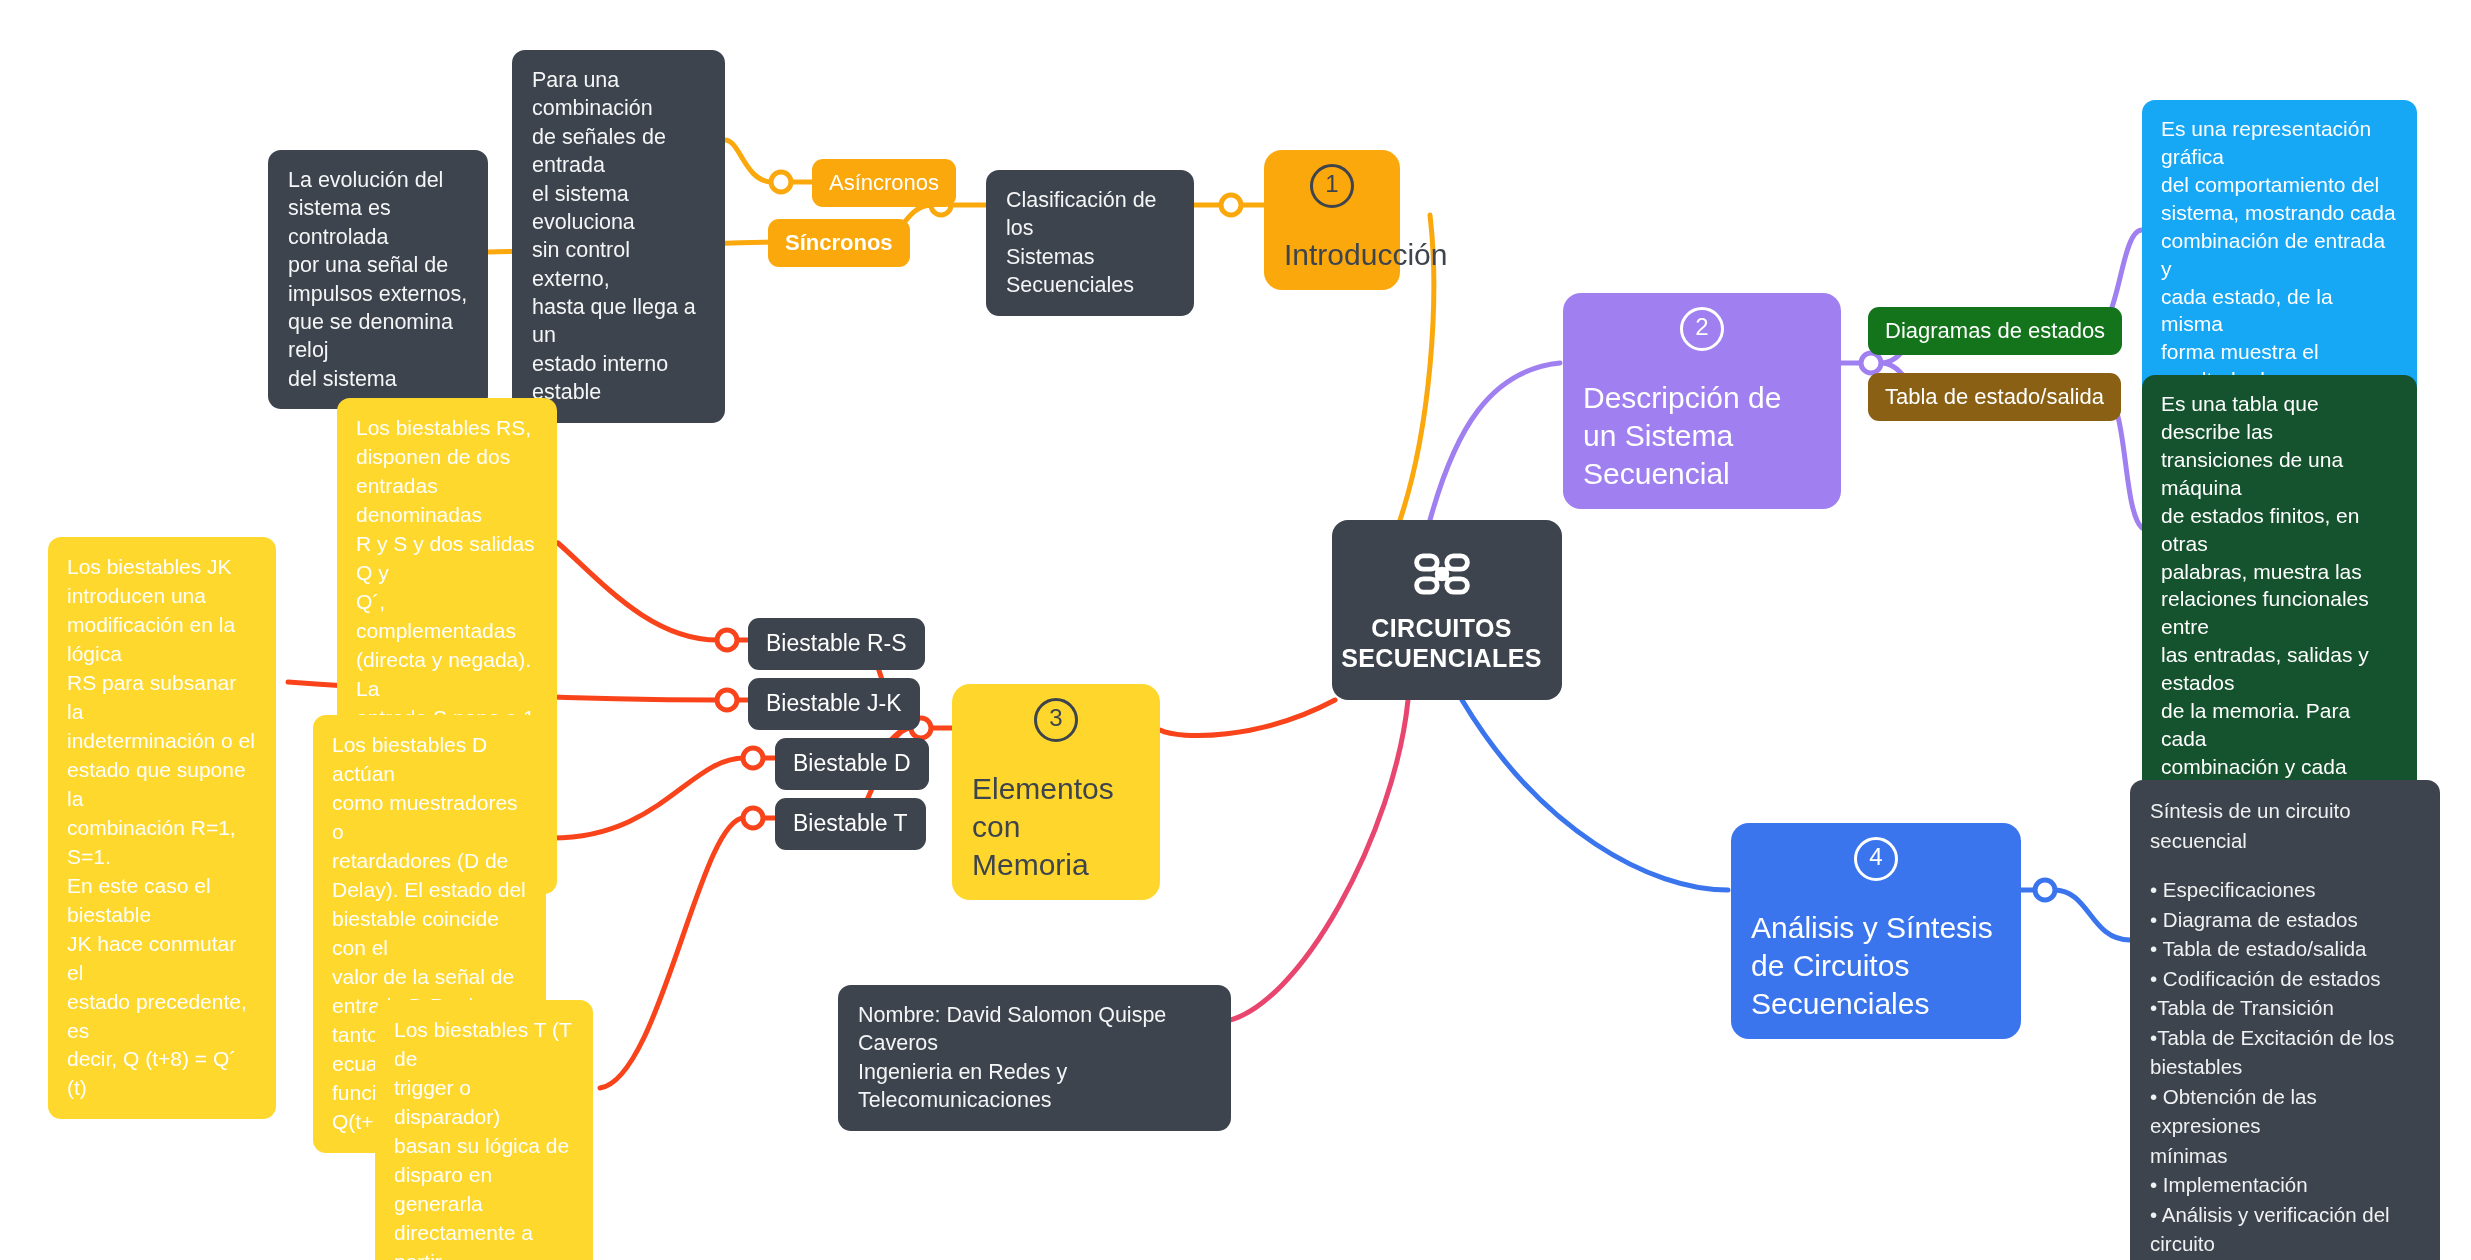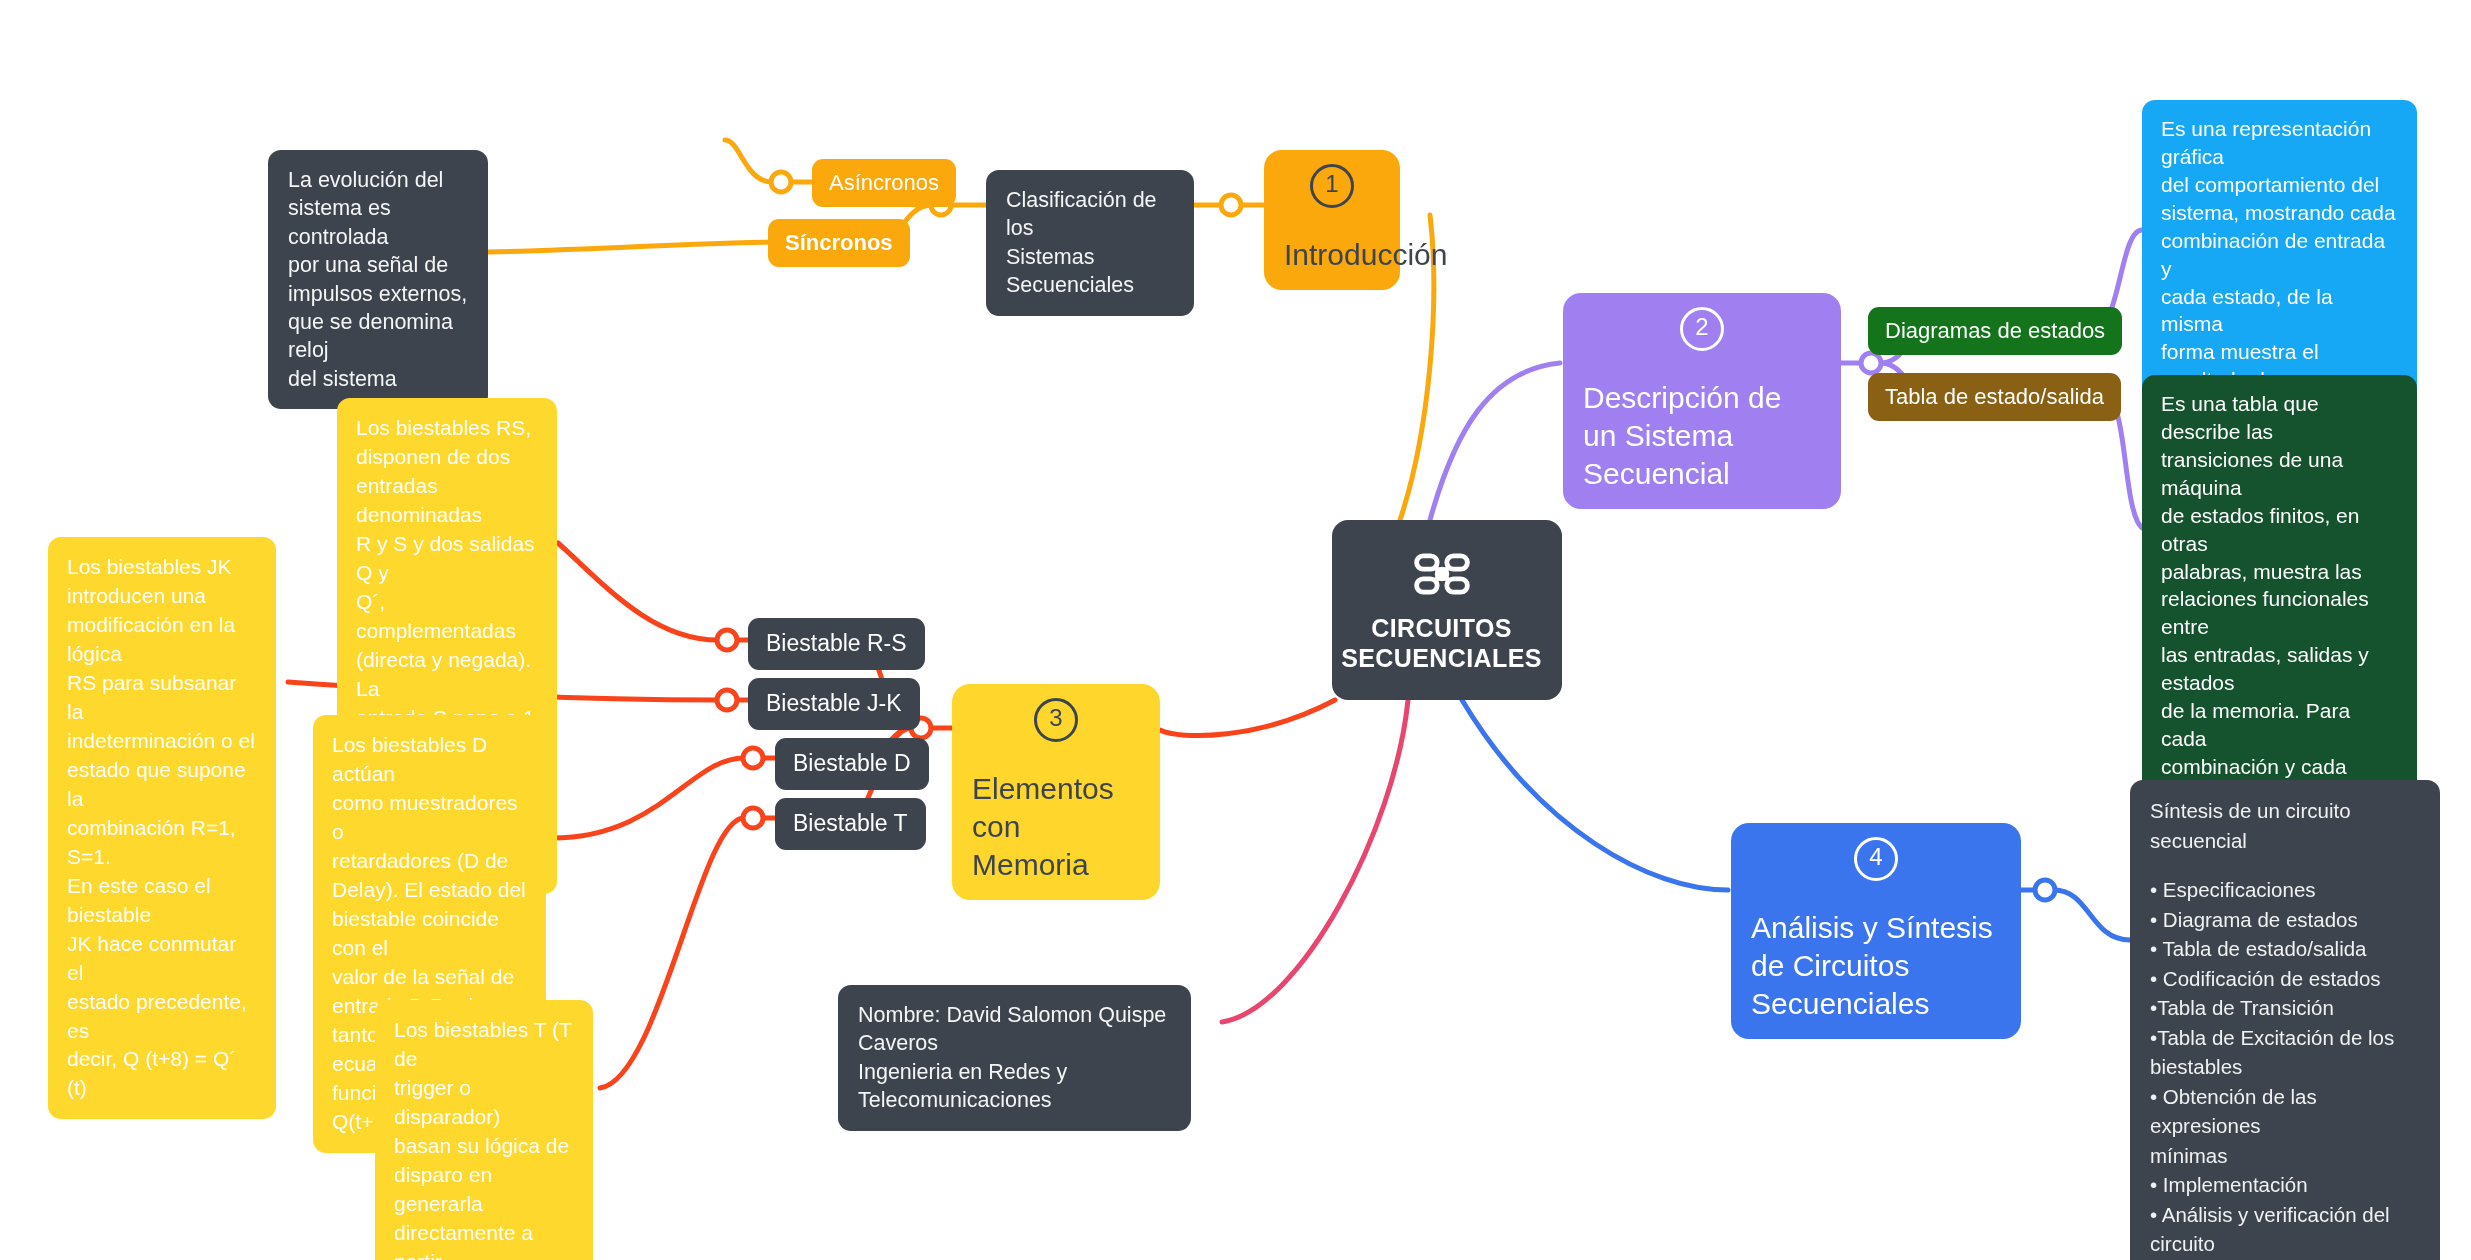--- a/index.html
+++ b/index.html
@@ -269,6 +269,14 @@
     <span class="txt">Síncronos</span>
   </div>
 
+  <div class="node dark" style="left:512px; top:50px; width:213px;">
+    <span class="txt">Para una combinación
+de señales de entrada
+el sistema evoluciona
+sin control externo,
+hasta que llega a un
+estado interno estable</span>
+  </div>
 
   <div class="node dark" style="left:268px; top:150px; width:220px;">
     <span class="txt">La evolución del

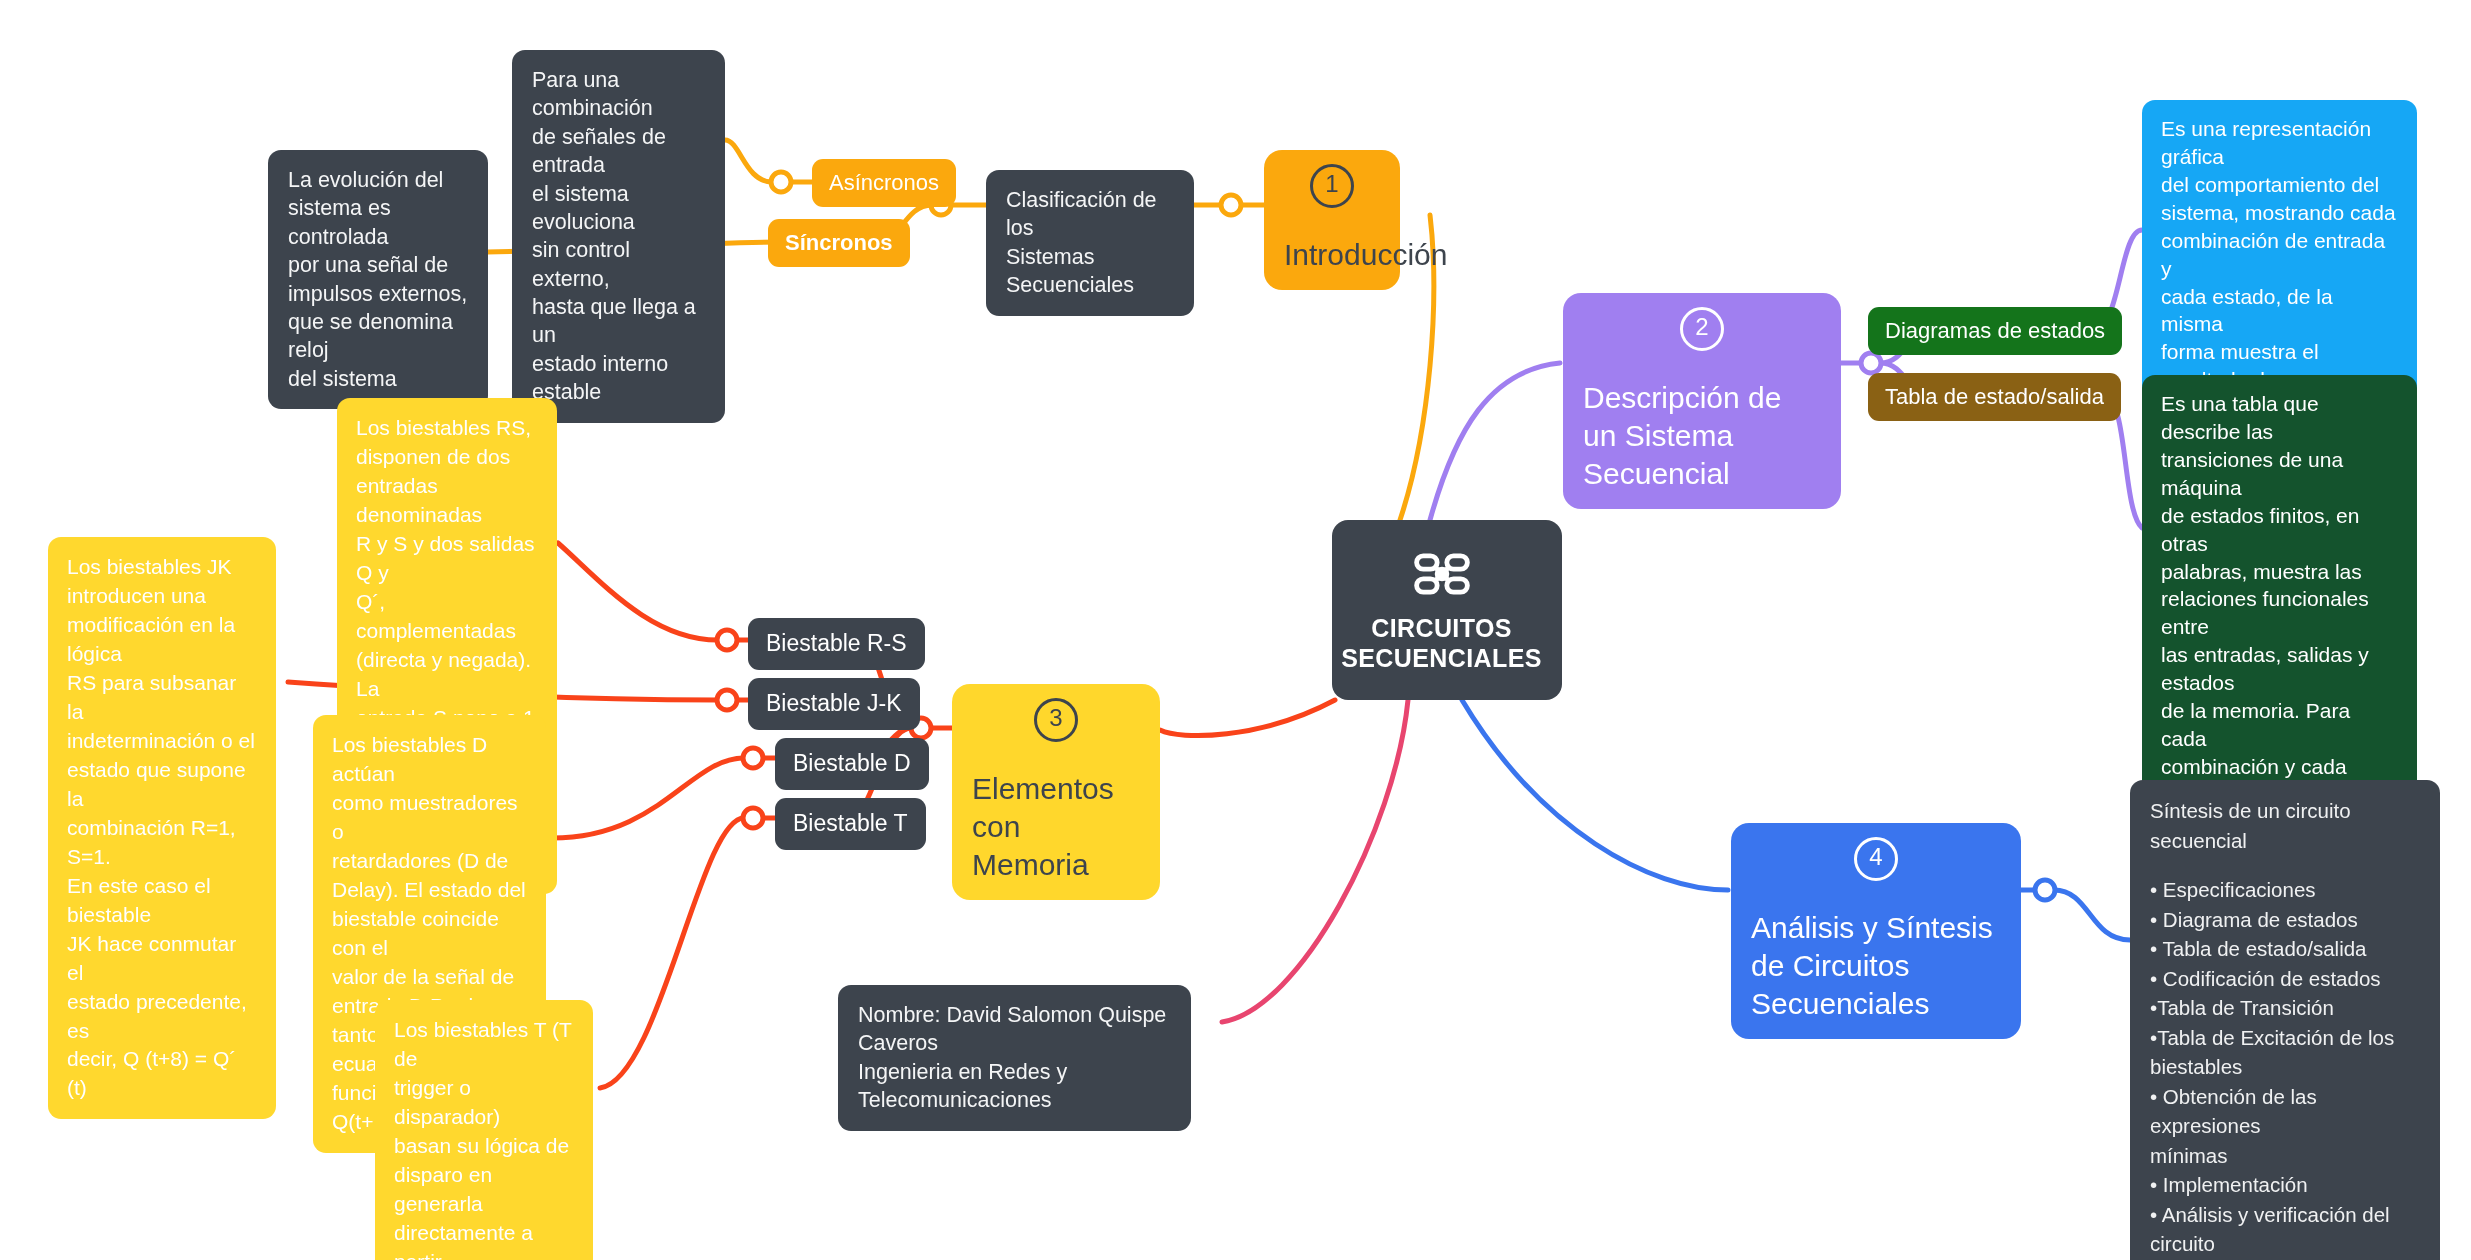--- a/index.html
+++ b/index.html
@@ -422,7 +422,7 @@
     </ul>
   </div>
 
-  <div class="node dark" style="left:838px; top:985px; width:353px;">
+  <div class="node dark" style="left:838px; top:985px; width:393px;">
     <span class="txt">Nombre: David Salomon Quispe Caveros
 Ingenieria en Redes y Telecomunicaciones</span>
   </div>

